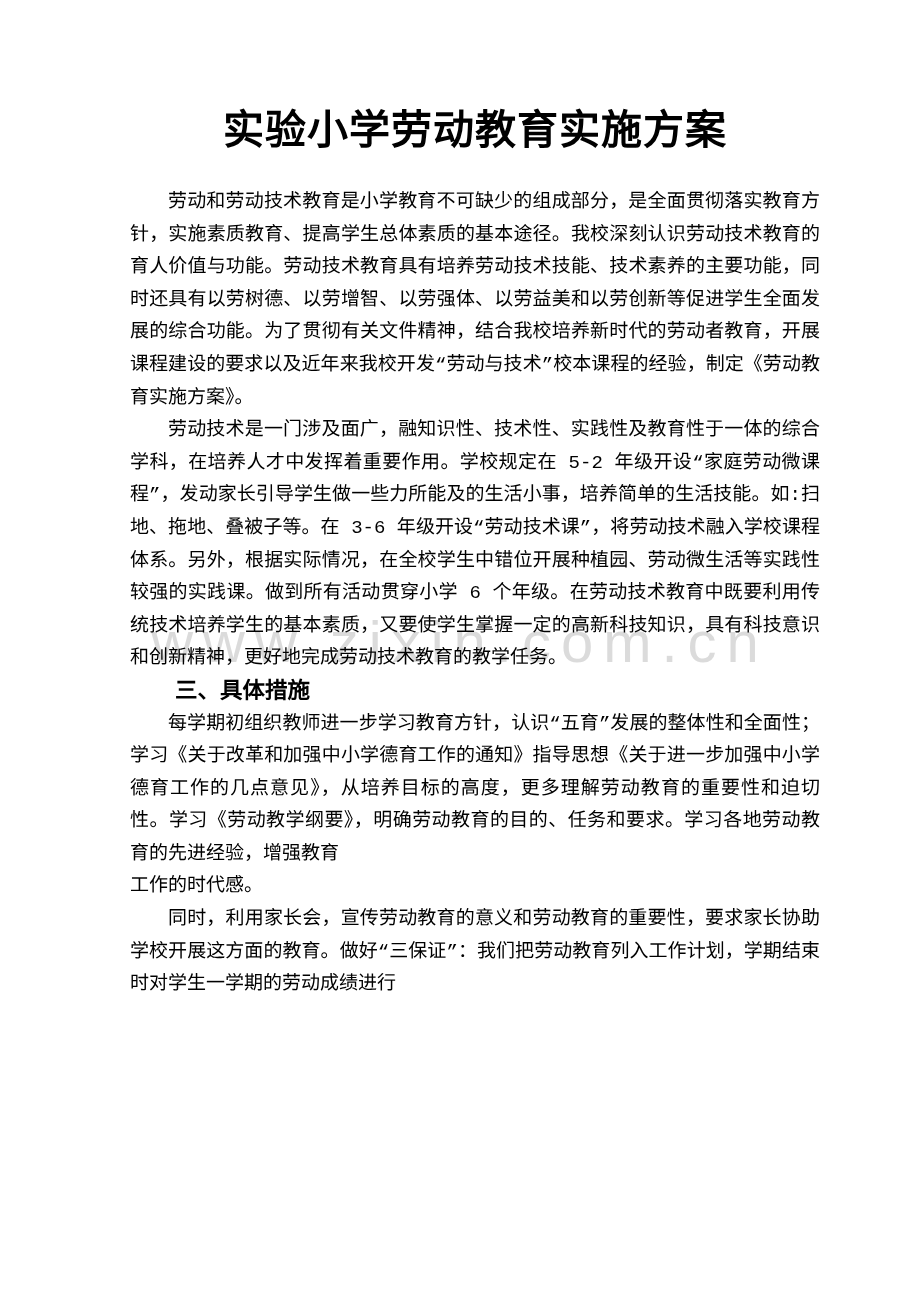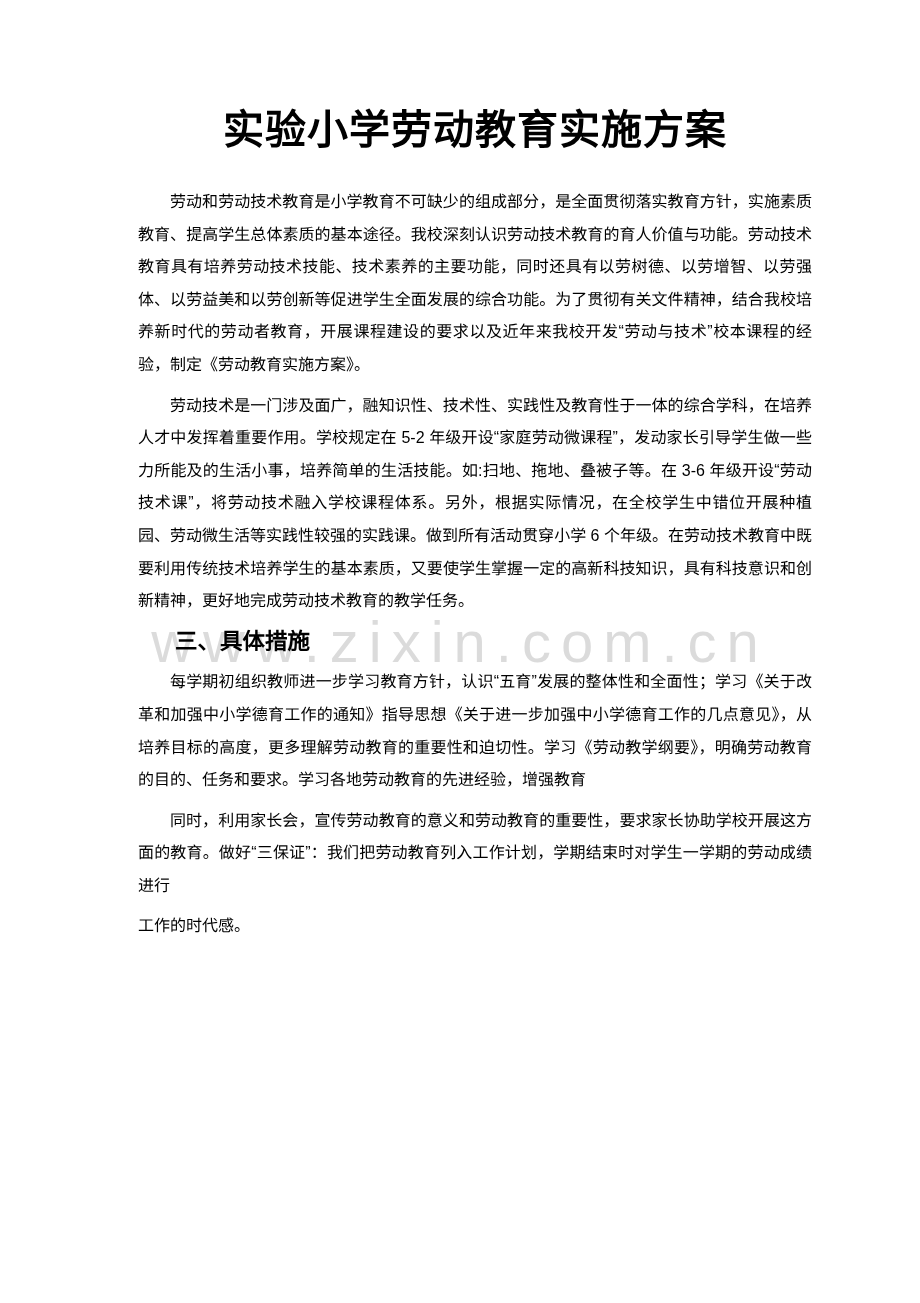--- a/index.html
+++ b/index.html
@@ -39,10 +39,10 @@
     text-indent: 2em;
   }
   .para {
-    font-family: Liberation Sans, sans-serif;
-    font-size: 16px;
+    font-family: Liberation Mono, monospace;
+    font-size: 19px;
     line-height: 32.6px;
-    margin: 8px;
+    margin: 0;
     text-align: justify;
     text-indent: 2em;
     word-break: break-all;

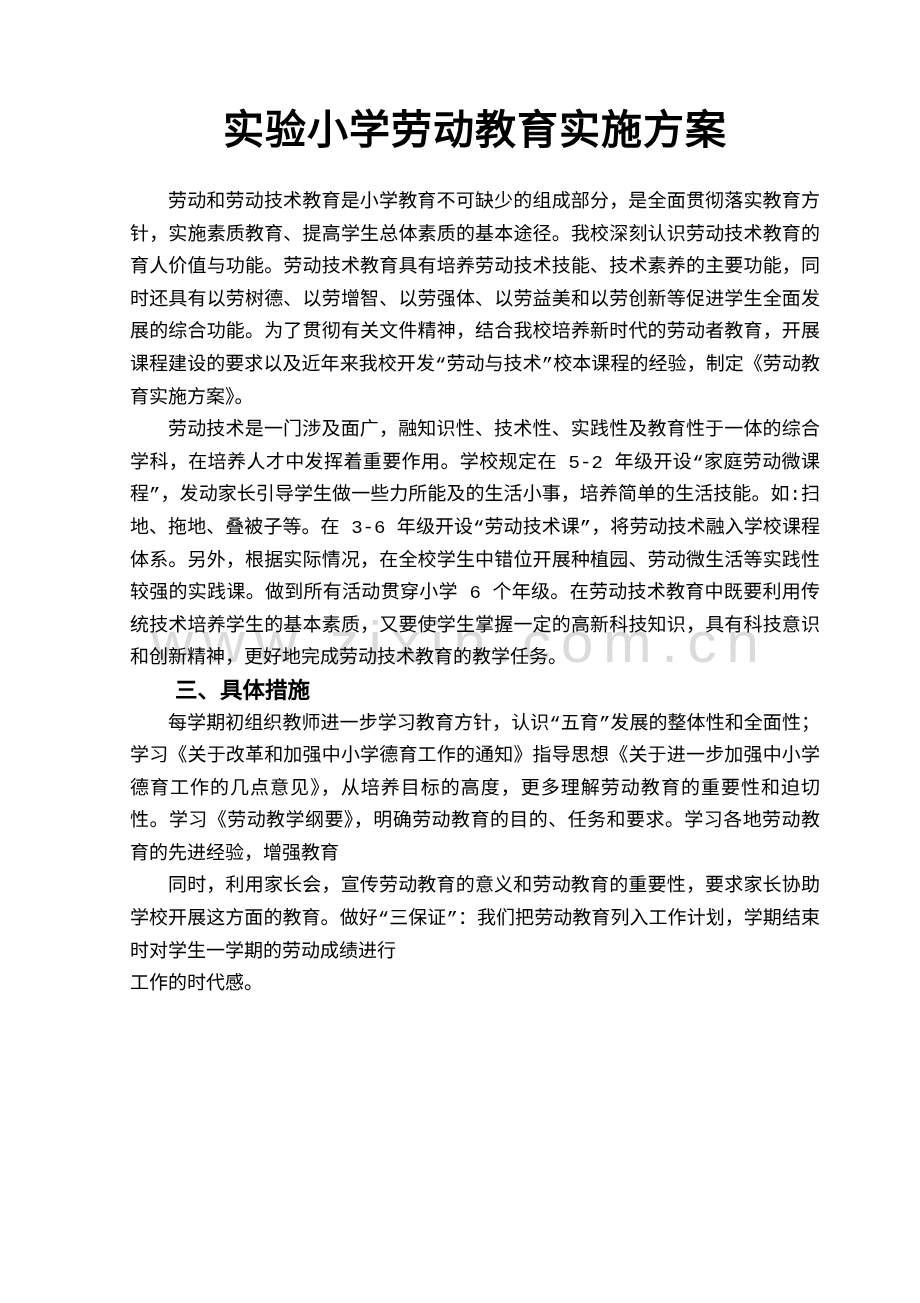--- a/index.html
+++ b/index.html
@@ -87,8 +87,8 @@
     <section>
       <h2 class="heading">三、具体措施</h2>
       <p class="para">每学期初组织教师进一步学习教育方针，认识“五育”发展的整体性和全面性；学习《关于改革和加强中小学德育工作的通知》指导思想《关于进一步加强中小学德育工作的几点意见》，从培养目标的高度，更多理解劳动教育的重要性和迫切性。学习《劳动教学纲要》，明确劳动教育的目的、任务和要求。学习各地劳动教育的先进经验，增强教育</p>
+      <p class="para no-indent">工作的时代感。</p>
       <p class="para">同时，利用家长会，宣传劳动教育的意义和劳动教育的重要性，要求家长协助学校开展这方面的教育。做好“三保证”：我们把劳动教育列入工作计划，学期结束时对学生一学期的劳动成绩进行</p>
-      <p class="para no-indent">工作的时代感。</p>
     </section>
 
   </div>

